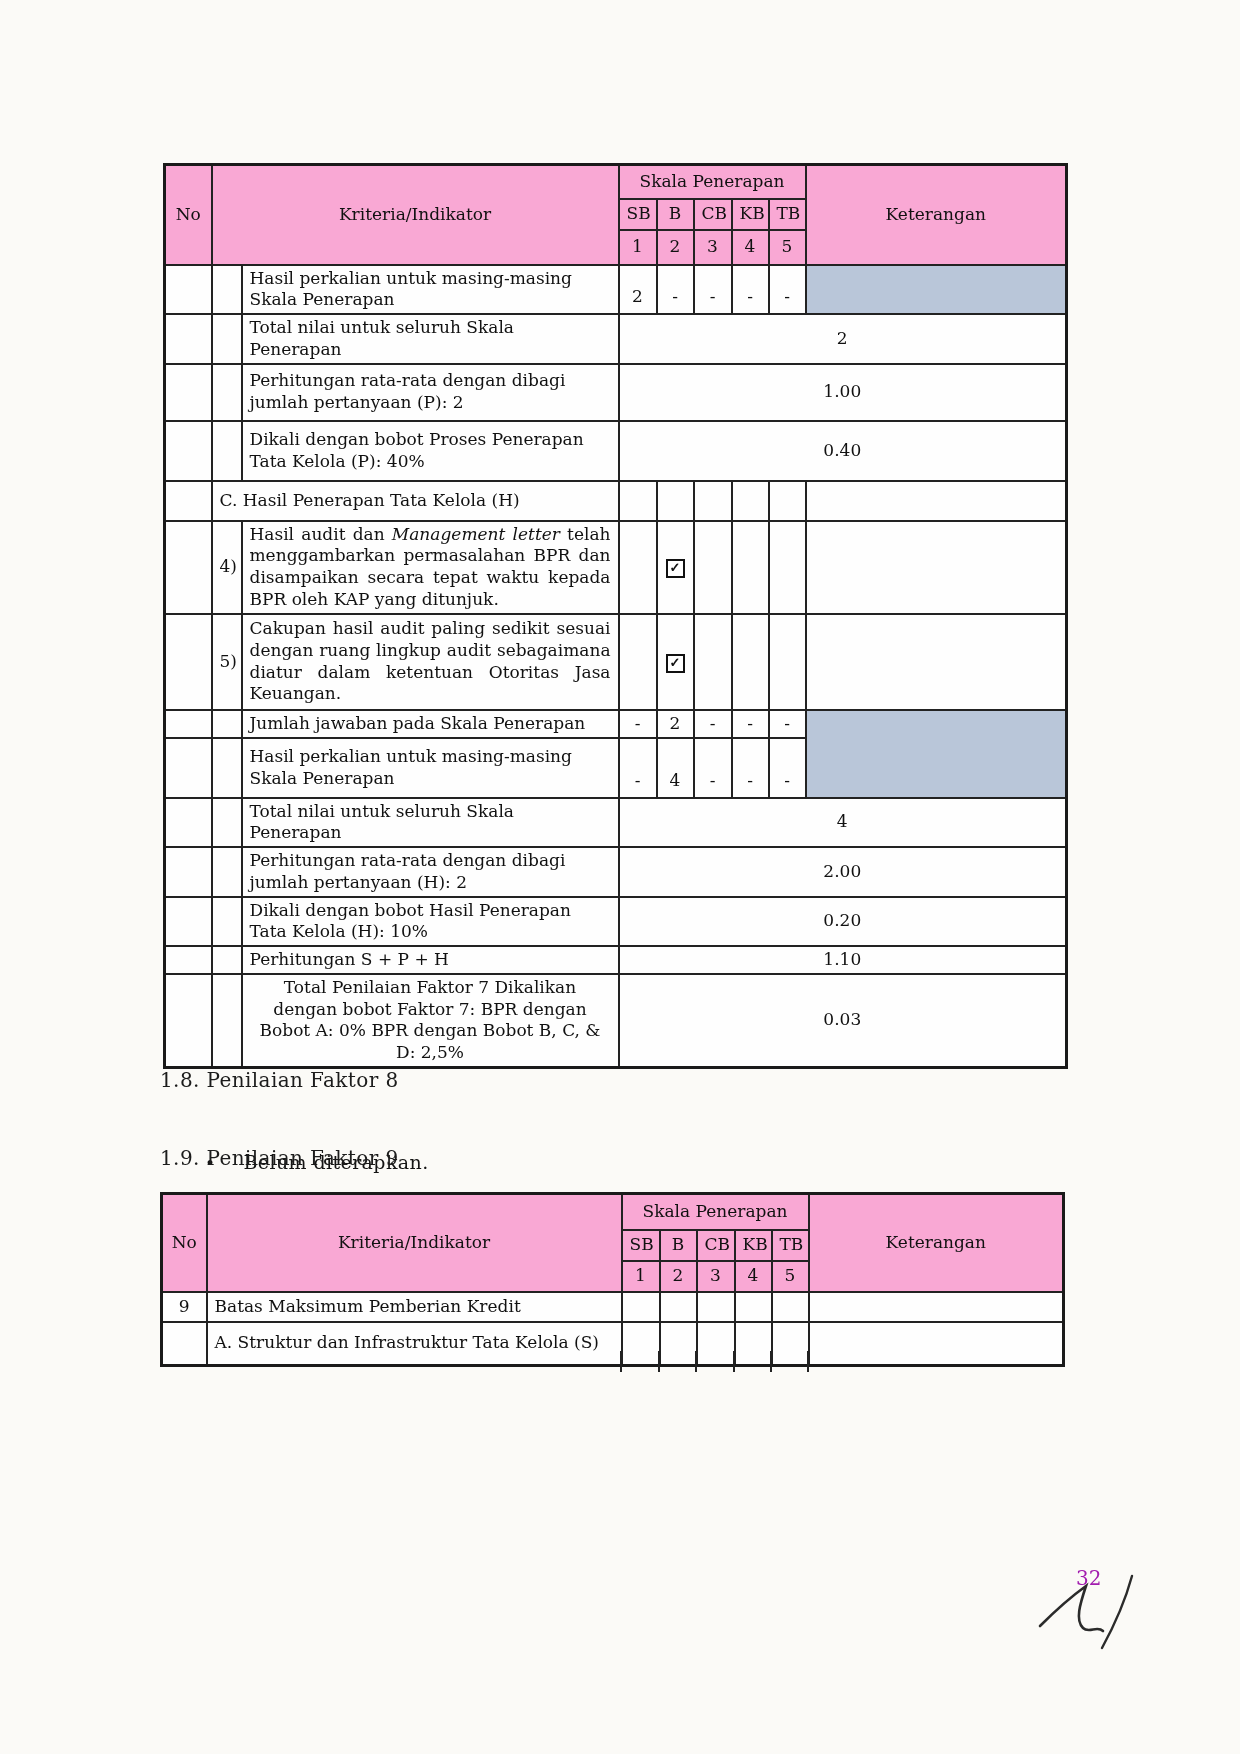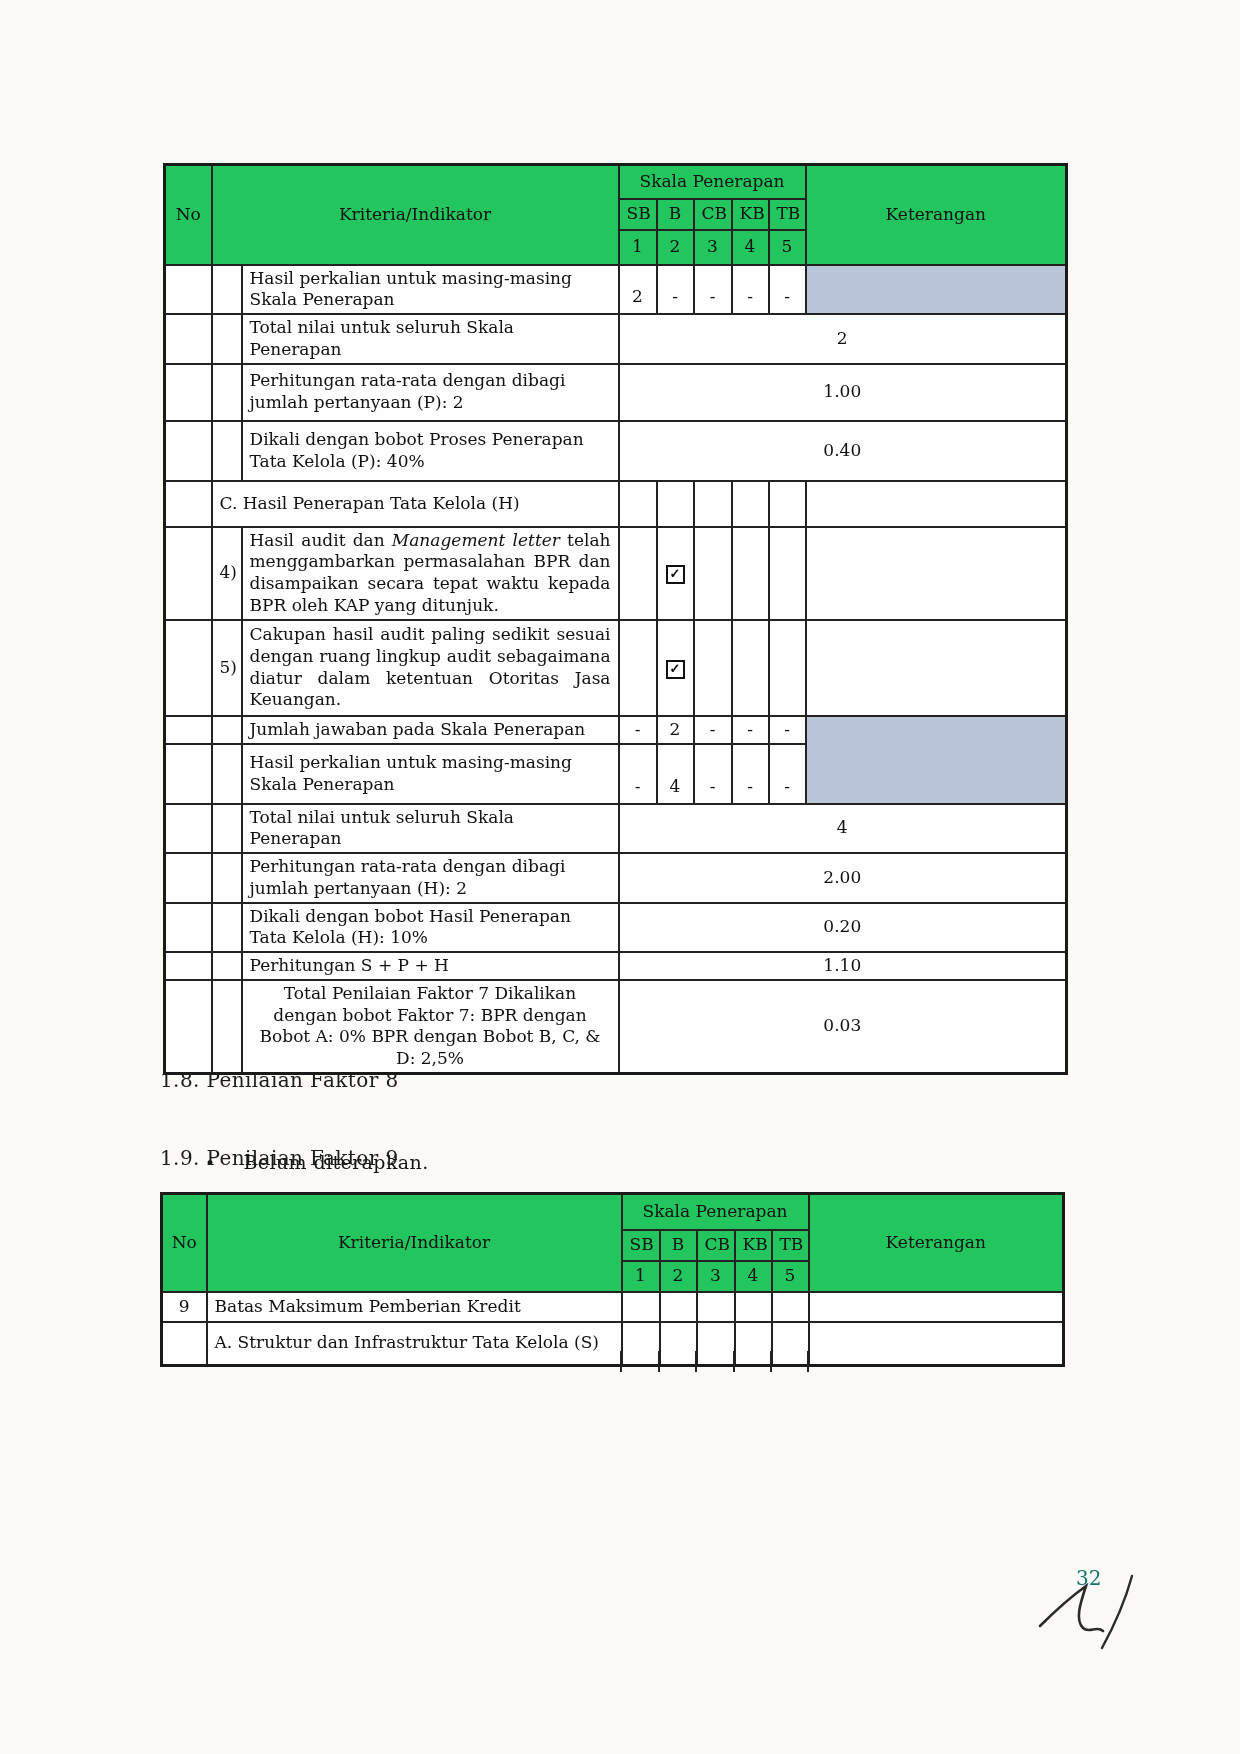--- a/index.html
+++ b/index.html
@@ -17,7 +17,7 @@
     font:17px/1.28 "DejaVu Serif", serif; color:#111;
     vertical-align:middle; overflow:hidden;
   }
-  table.assess th { background:#22c55e; font-weight:normal; text-align:center; }
+  table.assess th { background:#f9a8d4; font-weight:normal; text-align:center; }
   th.bld { font-weight:bold; }
   th.hdr-bottom { border-bottom:3px solid #1a1a1a; }
   .shade { background:#b9c6d9; }

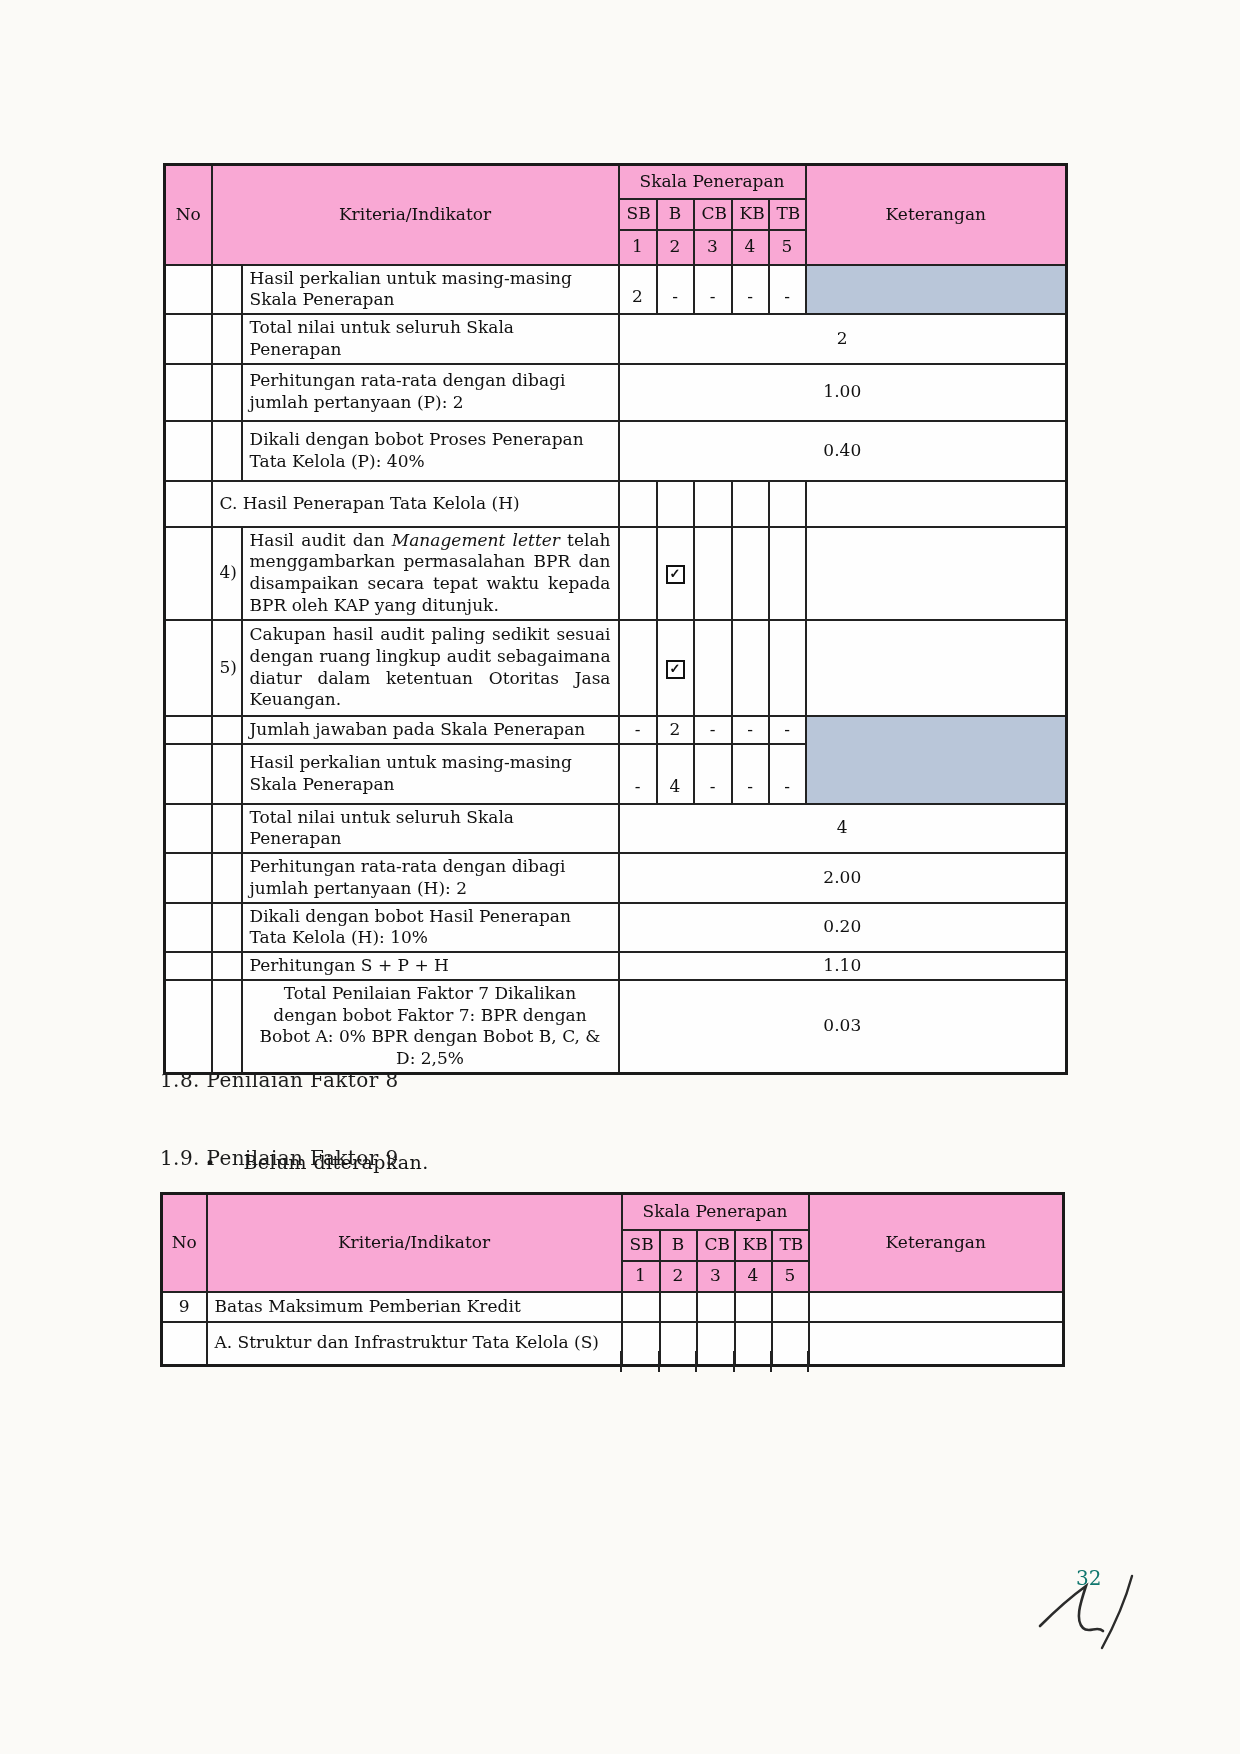--- a/index.html
+++ b/index.html
@@ -117,7 +117,7 @@
       <td colspan="6" class="val">0.40</td>
     </tr>
 
-    <tr style="height:46px">
+    <tr style="height:40px">
       <td></td>
       <td colspan="2">C. Hasil Penerapan Tata Kelola (H)</td>
       <td class="c-s"></td>

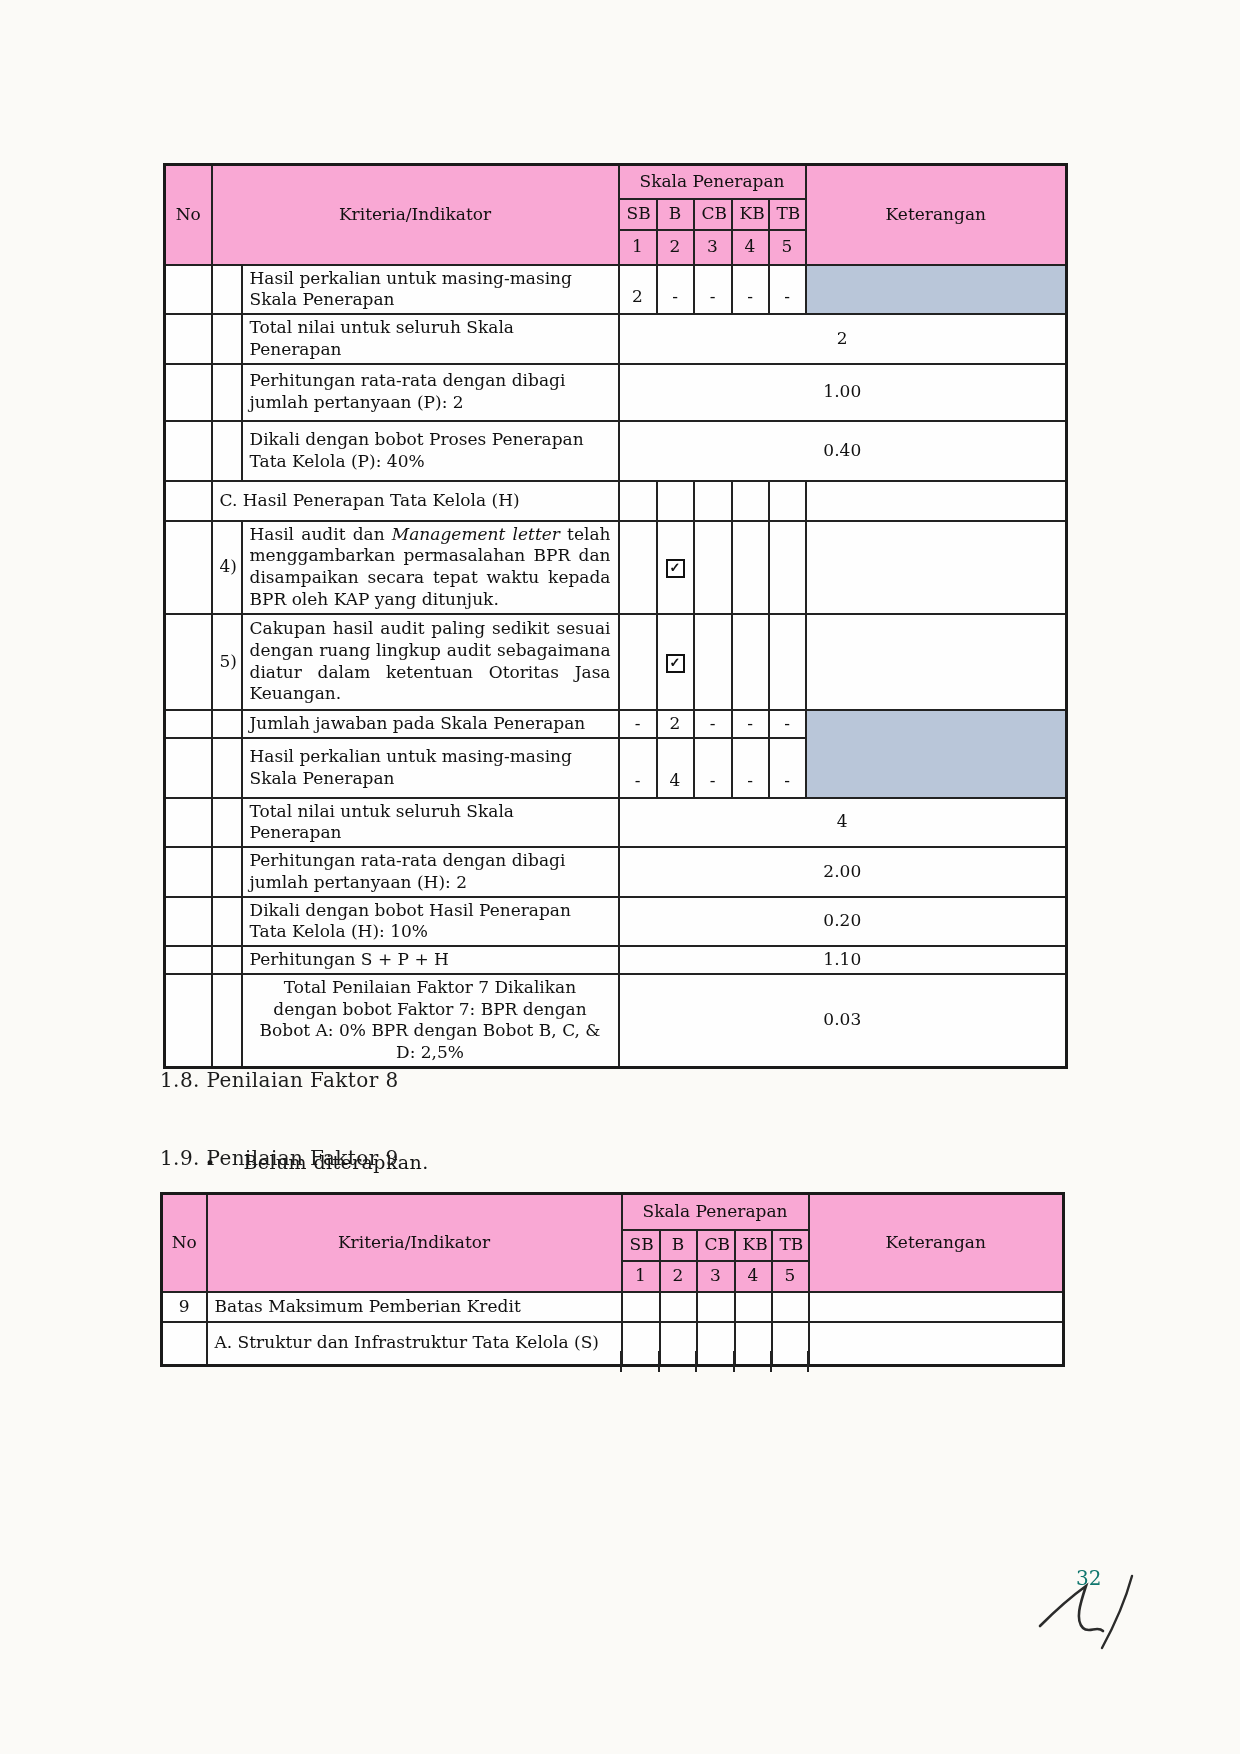--- a/index.html
+++ b/index.html
@@ -40,7 +40,7 @@
   }
   .bullet-line { position:absolute; left:205px; font-size:19px; letter-spacing:0.4px;margin-top:48px; }
   .bullet-glyph { display:inline-block; margin-right:28px; font-size:17px; }
-  .page-number { position:absolute; left:1076px; top:1566px; font-size:20px; color:#0f766e; }
+  .page-number { position:absolute; left:1076px; top:1566px; font-size:20px; color:#a21caf; }
   .sig { position:absolute; left:1028px; top:1572px; }
   .stub { position:absolute; width:2px; height:21px; background:#222; top:1351px; }
   em { font-style:italic; }

